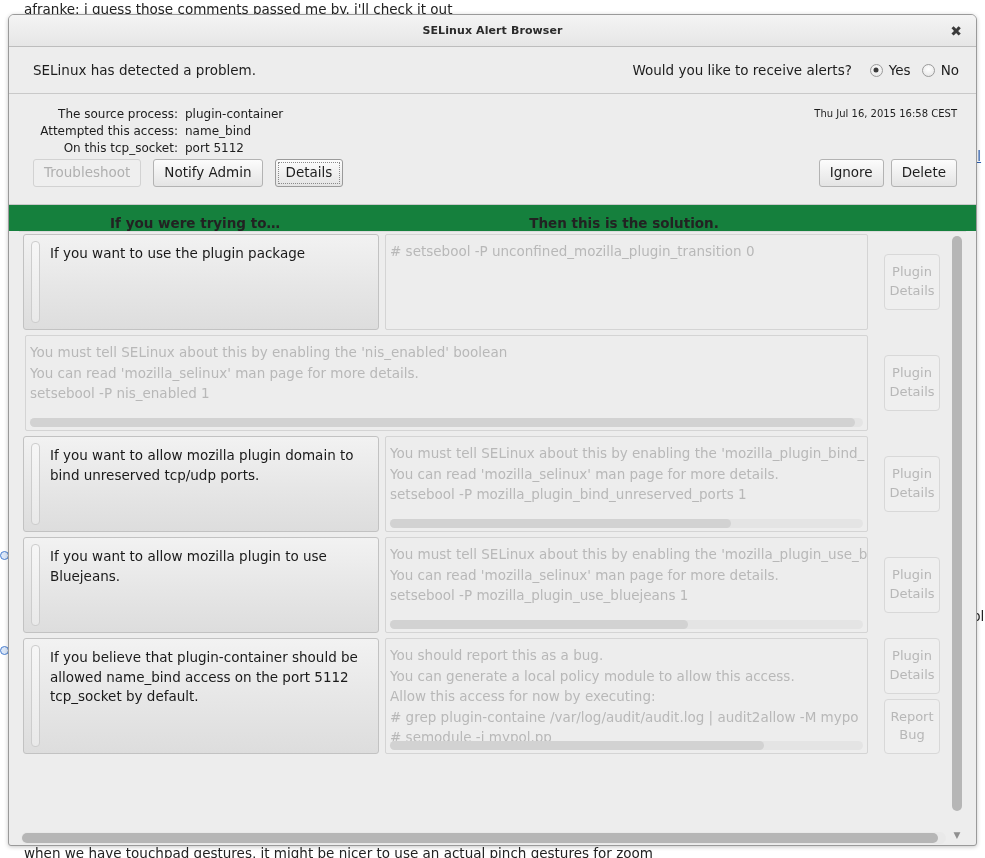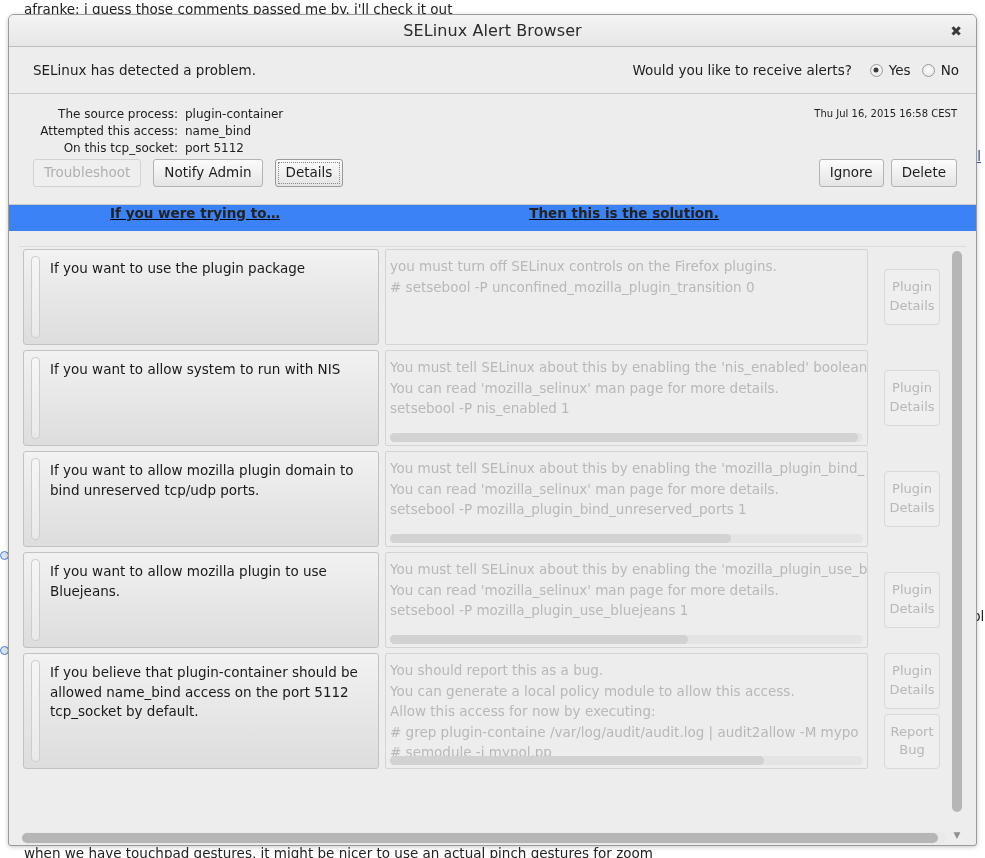--- a/index.html
+++ b/index.html
@@ -67,8 +67,8 @@
     justify-content: center;
   }
   .title-text {
-    font-size: 16px;
-    font-weight: normal;
+    font-size: 11px;
+    font-weight: bold;
     color: #2b2b2b;
     letter-spacing: .1px;
   }

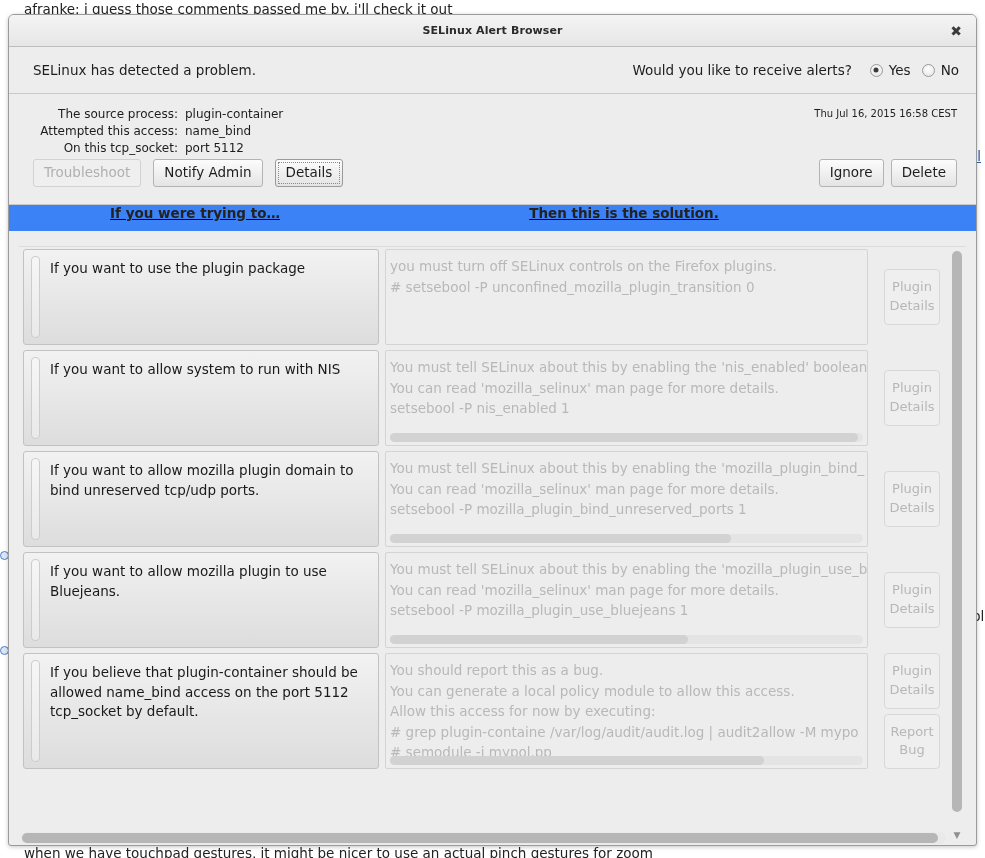--- a/index.html
+++ b/index.html
@@ -187,10 +187,9 @@
   .col-heads {
     flex: 0 0 26px;
     display: flex;
-    align-items: flex-start;
-    background: #3b82f6;
+    align-items: flex-end;
+    background: #15803d;
     padding-right: 19px;
-    text-decoration: underline;
   }
   .col-head {
     font-size: 13.5px;

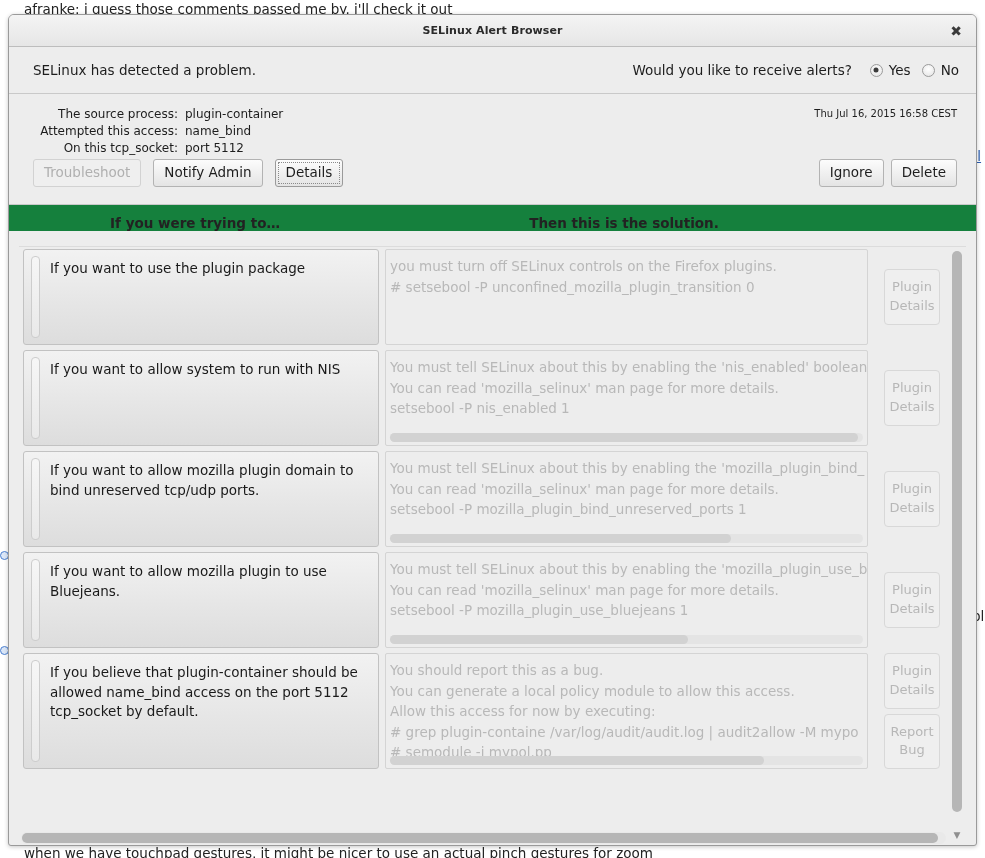--- a/index.html
+++ b/index.html
@@ -204,7 +204,7 @@
   .list-area {
     flex: 1 1 auto;
     position: relative;
-    margin: 15px 10px 0 10px;
+    margin: 0 10px 0 10px;
     background: #ededed;
     overflow: hidden;
     border-top: 1px solid #dcdcdc;

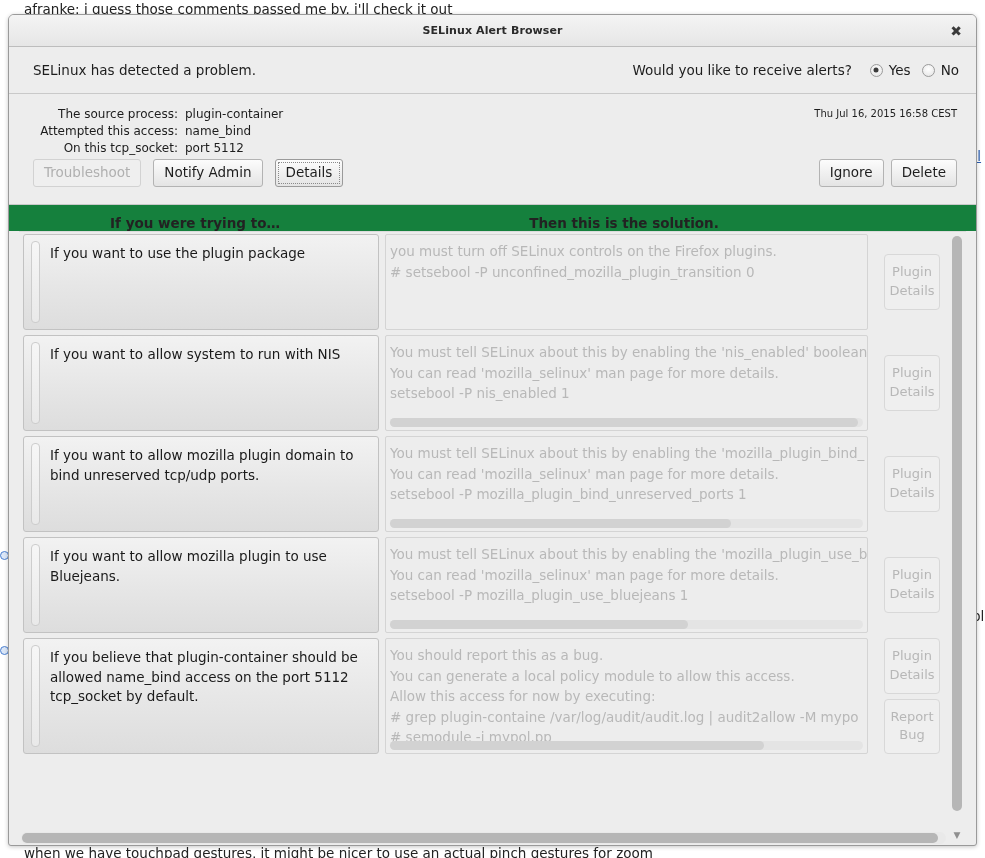--- a/index.html
+++ b/index.html
@@ -447,7 +447,6 @@
           </div>
           <div class="cell-solution">
             <div class="sol-lines">
-              <div class="sol-line">you must turn off SELinux controls on the Firefox plugins.</div>
               <div class="sol-line"># setsebool -P unconfined_mozilla_plugin_transition 0</div>
             </div>
           </div>

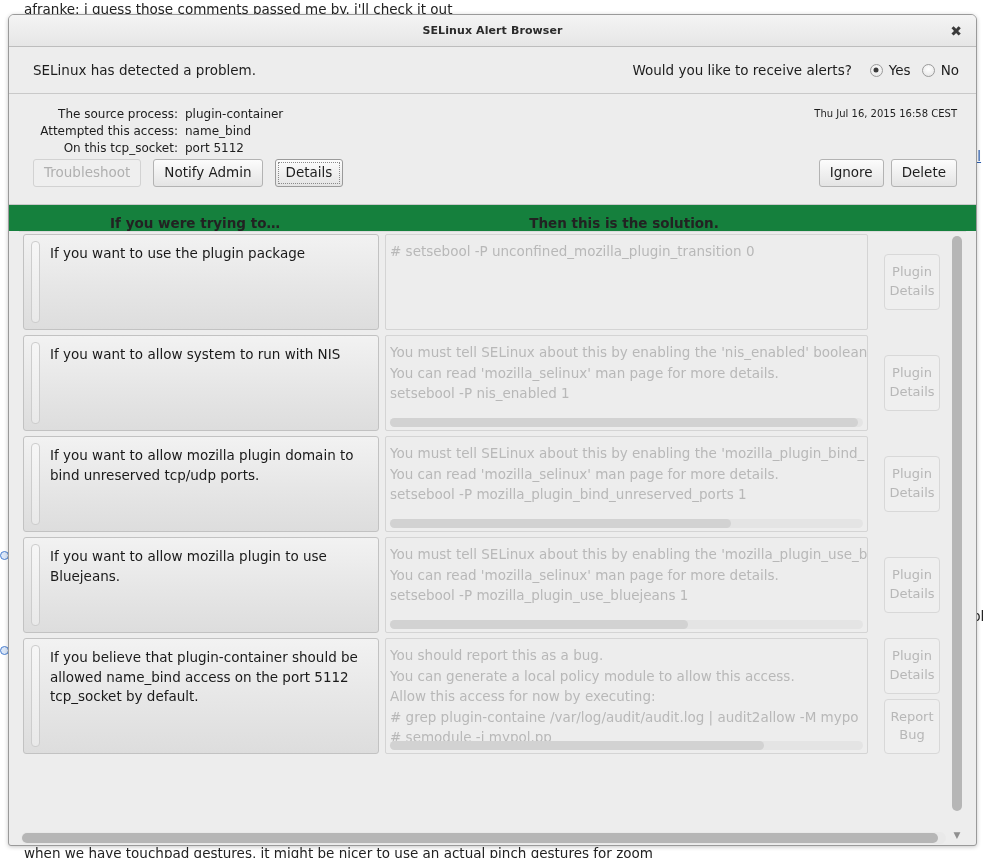--- a/index.html
+++ b/index.html
@@ -455,10 +455,6 @@
           </div>
         </div>
         <div class="row" style="height: 101px;">
-          <div class="cell-trying">
-            <div class="inner-bar"></div>
-            <div class="trying-text">If you want to allow system to run with NIS</div>
-          </div>
           <div class="cell-solution">
             <div class="sol-lines">
               <div class="sol-line">You must tell SELinux about this by enabling the 'nis_enabled' boolean</div>

